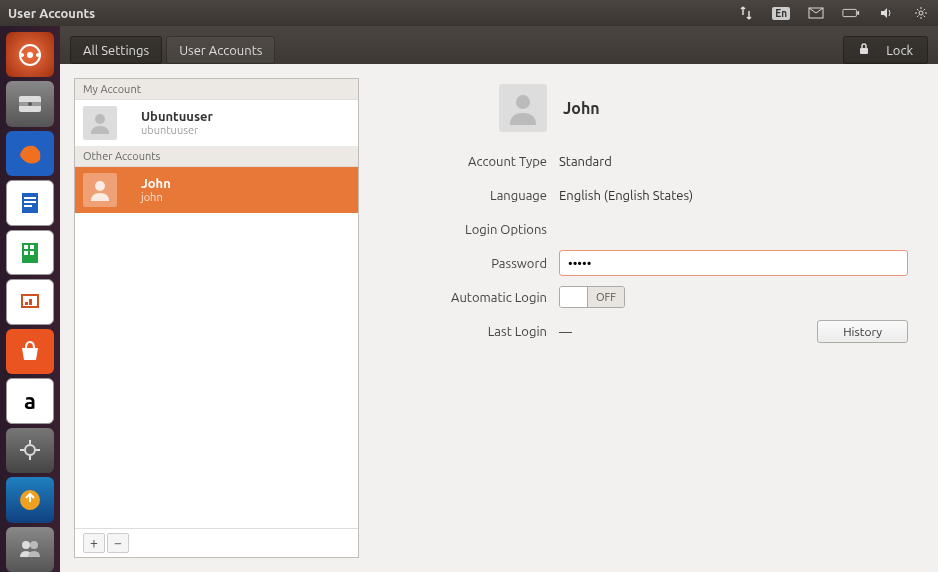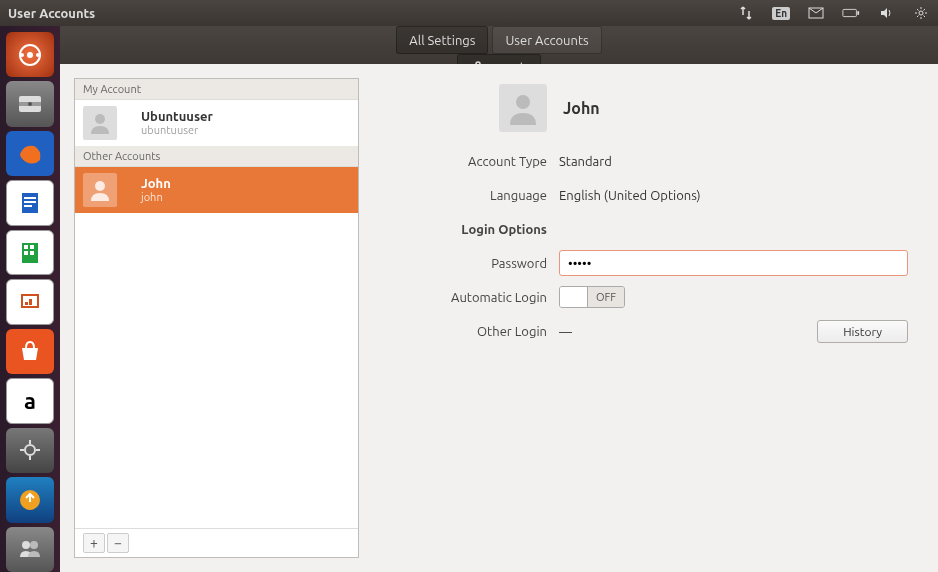--- a/index.html
+++ b/index.html
@@ -28,7 +28,7 @@
 .launcher-item.users { background: linear-gradient(#888, #555); }
 
 
-.toolbar { position: absolute; left: 60px; top: 26px; right: 0; height: 48px; background: linear-gradient(#4a4540, #3a3530); display: flex; align-items: center; padding: 0 10px; border-bottom: 1px solid #222; flex-direction: column; }
+.toolbar { position: absolute; left: 60px; top: 26px; right: 0; height: 48px; background: linear-gradient(#4a4540, #3a3530); display: flex; align-items: center; padding: 0 10px; border-bottom: 1px solid #222; }
 .breadcrumb { display: flex; gap: 4px; }
 .breadcrumb-btn { background: rgba(0,0,0,0.2); color: #ddd; padding: 6px 12px; font-size: 13px; border: 1px solid rgba(0,0,0,0.3); border-radius: 3px; cursor: pointer; }
 .breadcrumb-btn.active { background: rgba(255,255,255,0.05); }

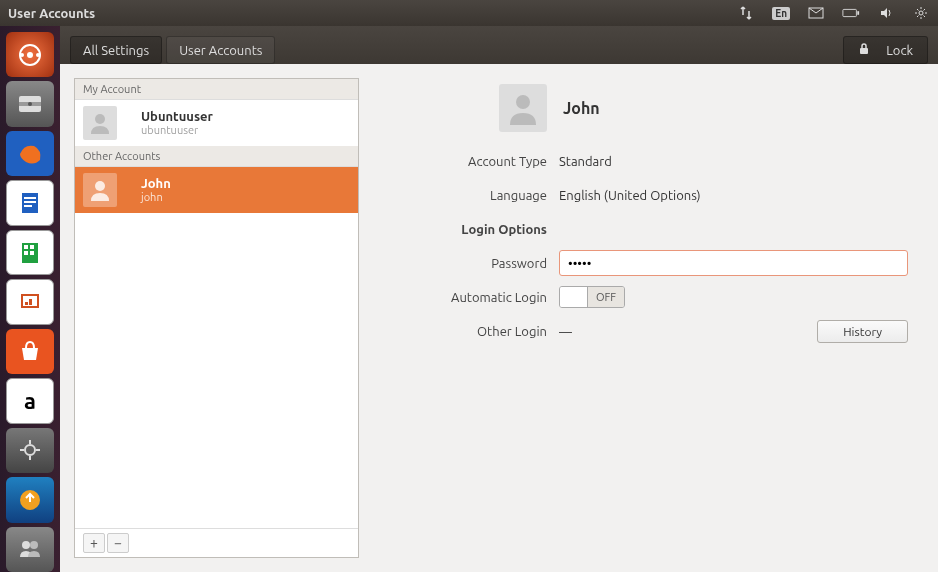--- a/index.html
+++ b/index.html
@@ -252,7 +252,7 @@
     </div>
     <div class="field-row">
       <div class="field-label">Language</div>
-      <div class="field-value">English (United Options)</div>
+      <div class="field-value">English (English States)</div>
     </div>
     <div class="field-row">
       <div class="field-label bold">Login Options</div>

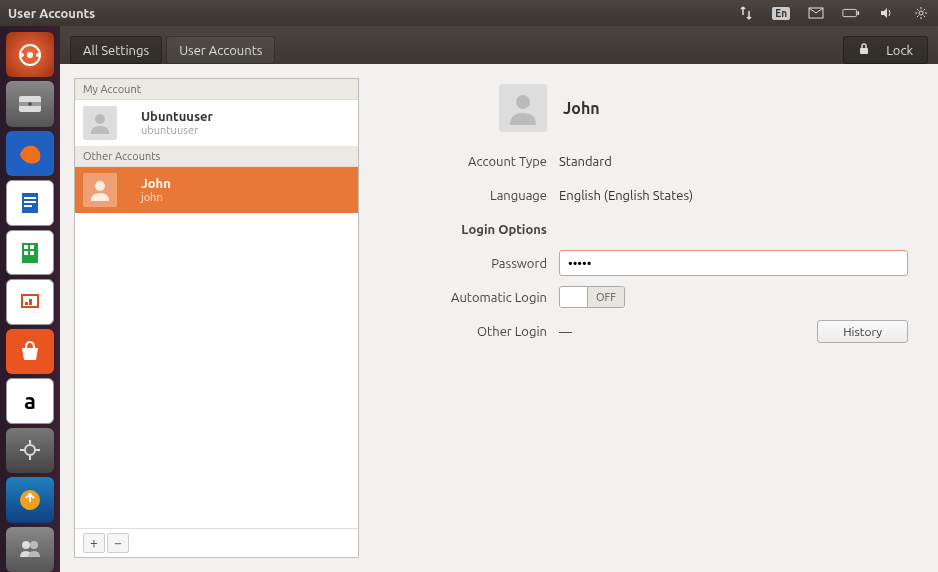--- a/index.html
+++ b/index.html
@@ -61,7 +61,7 @@
 .detail-name { font-size: 16px; font-weight: bold; color: #333; }
 .field-row { display: flex; align-items: center; margin-bottom: 8px; min-height: 26px; }
 .field-label { width: 170px; text-align: right; padding-right: 12px; font-size: 13px; color: #444; }
-.field-label.bold { font-weight: bold; }
+.field-label.bold { font-weight: normal; }
 .field-value { font-size: 13px; color: #333; flex: 1; }
 .password-field { flex: 1; height: 26px; border: 1px solid #e9967a; border-radius: 3px; padding: 2px 8px; font-size: 13px; background: #fff; }
 .toggle { display: inline-flex; border: 1px solid #aaa; border-radius: 3px; overflow: hidden; height: 22px; }

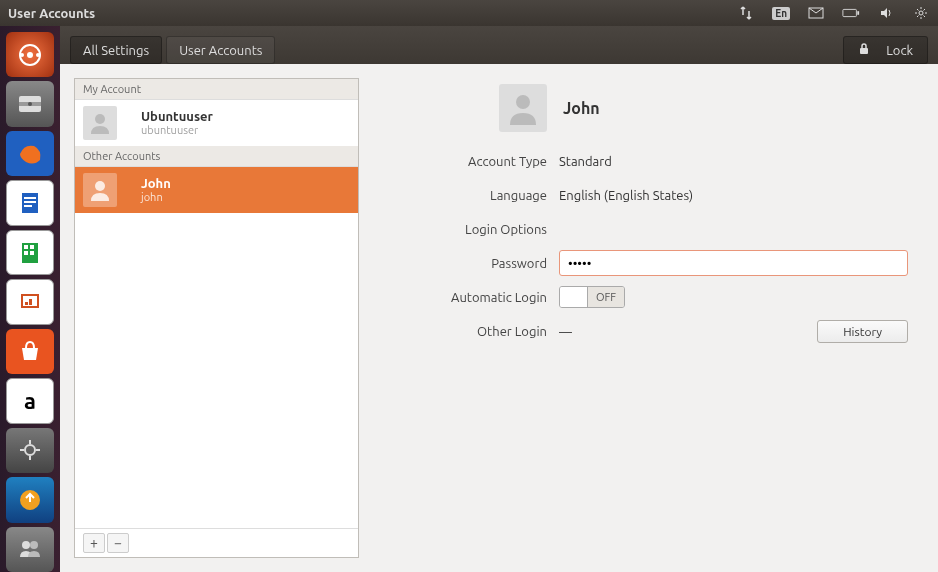--- a/index.html
+++ b/index.html
@@ -271,7 +271,7 @@
       </div>
     </div>
     <div class="field-row">
-      <div class="field-label">Other Login</div>
+      <div class="field-label">Last Login</div>
       <div class="field-value" style="display:flex;align-items:center;">
         <span>—</span>
         <span style="flex:1;"></span>

